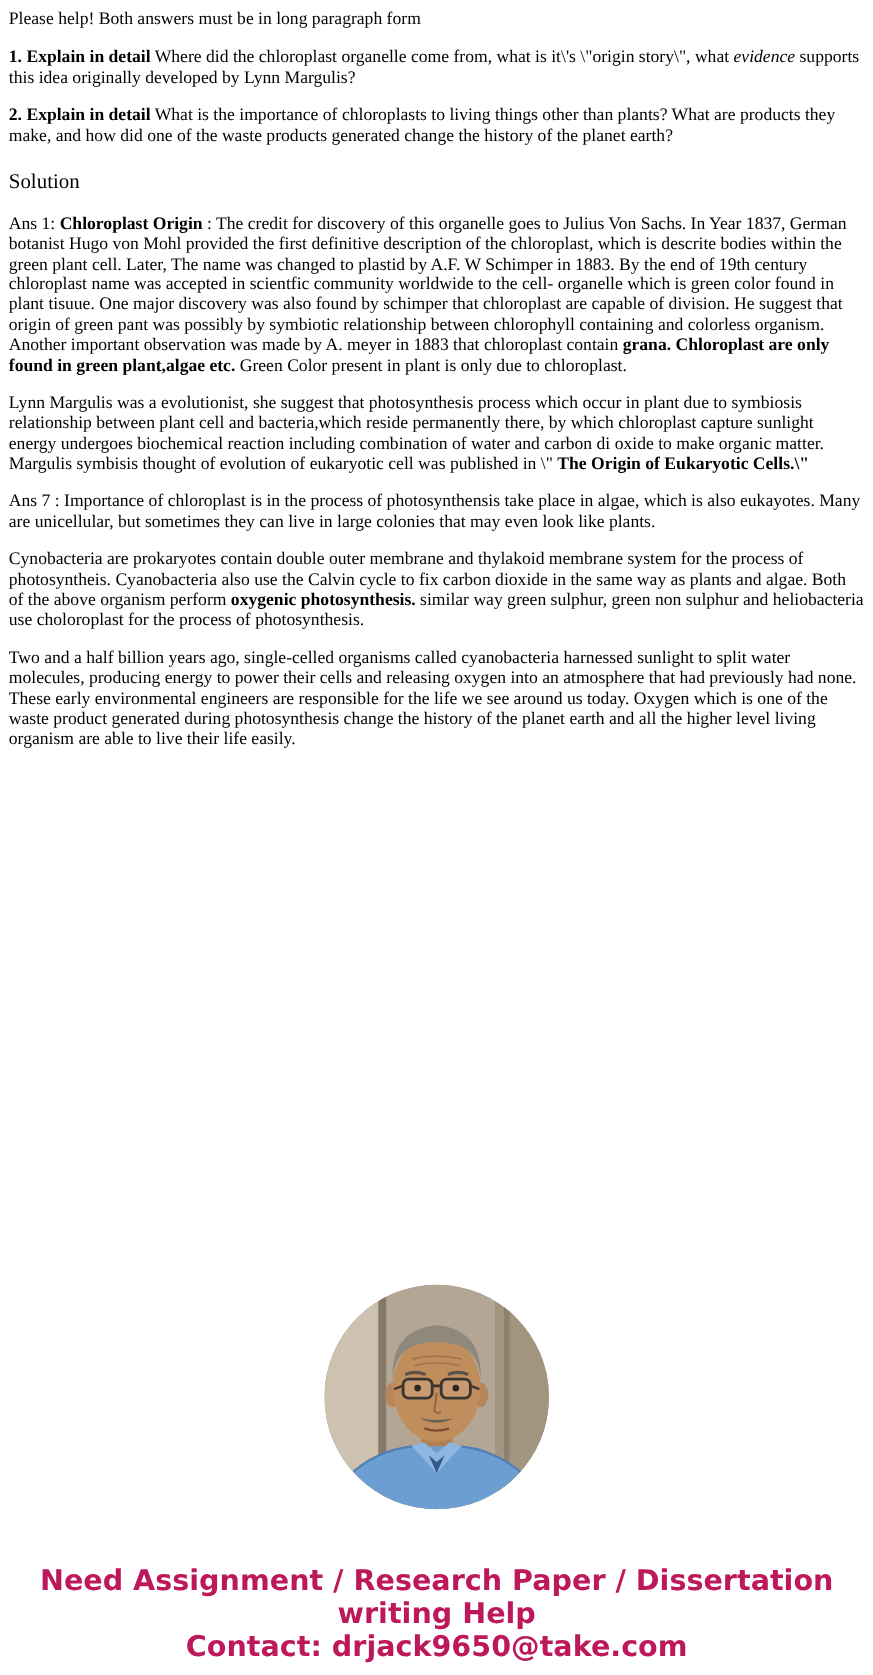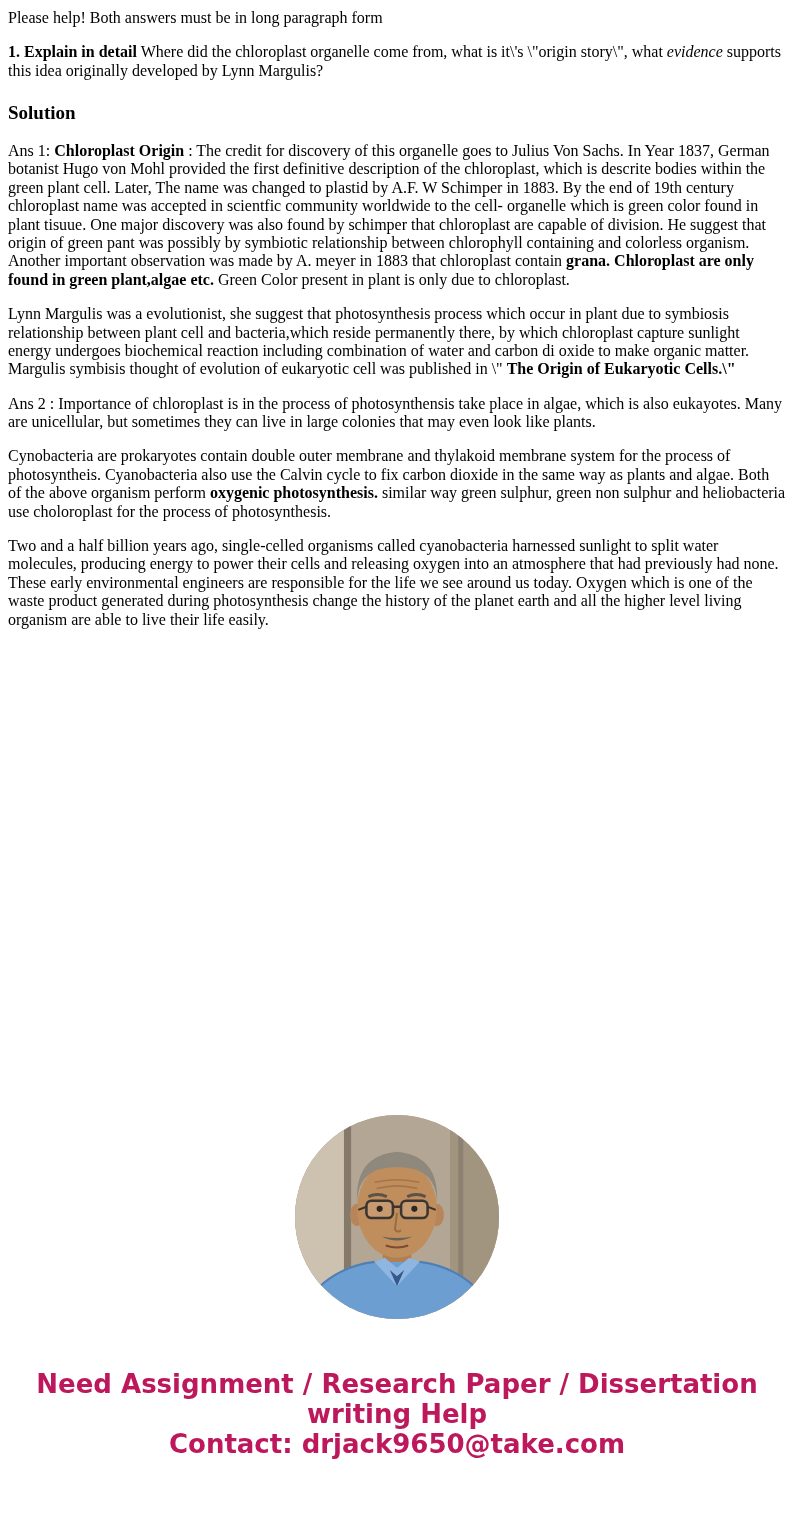--- a/index.html
+++ b/index.html
@@ -60,6 +60,10 @@
     <span> supports this idea originally developed by Lynn Margulis?</span>
   </p>
 
+  <p>
+    <span class="bi">2. Explain in detail</span>
+    <span> What is the importance of chloroplasts to living things other than plants? What are products they make, and how did one of the waste products generated change the history of the planet earth?</span>
+  </p>
 
   <h3 class="solution-heading">Solution</h3>
 

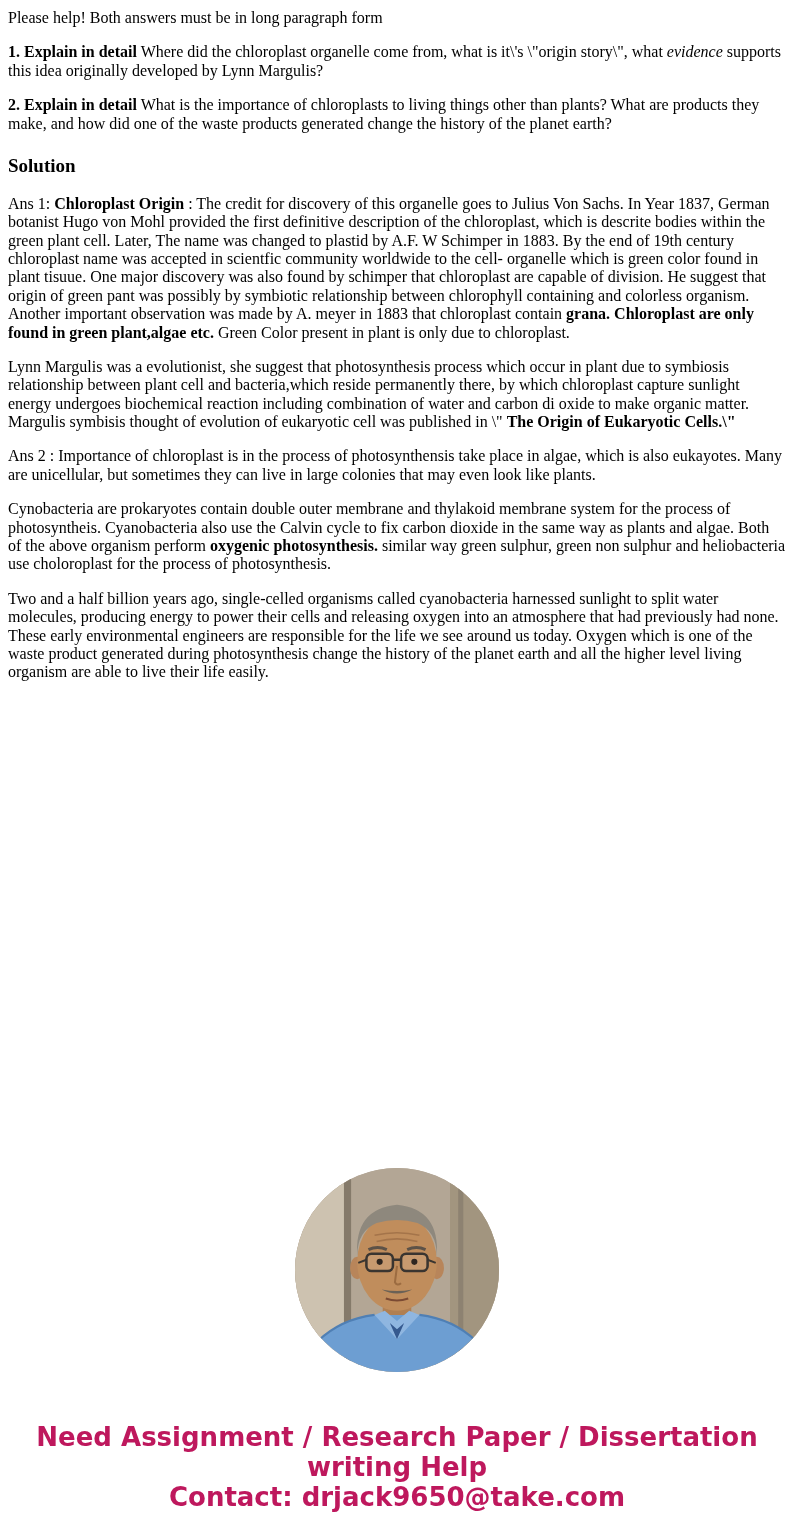--- a/index.html
+++ b/index.html
@@ -20,7 +20,7 @@
   .i  { font-style: italic; margin-top: 22px; }
   h3.solution-heading {
     font-size: 19px;
-    font-weight: bold;
+    font-weight: normal;
     margin: 22px 0 18px 0;
     font-family: "Liberation Serif", serif;
   }

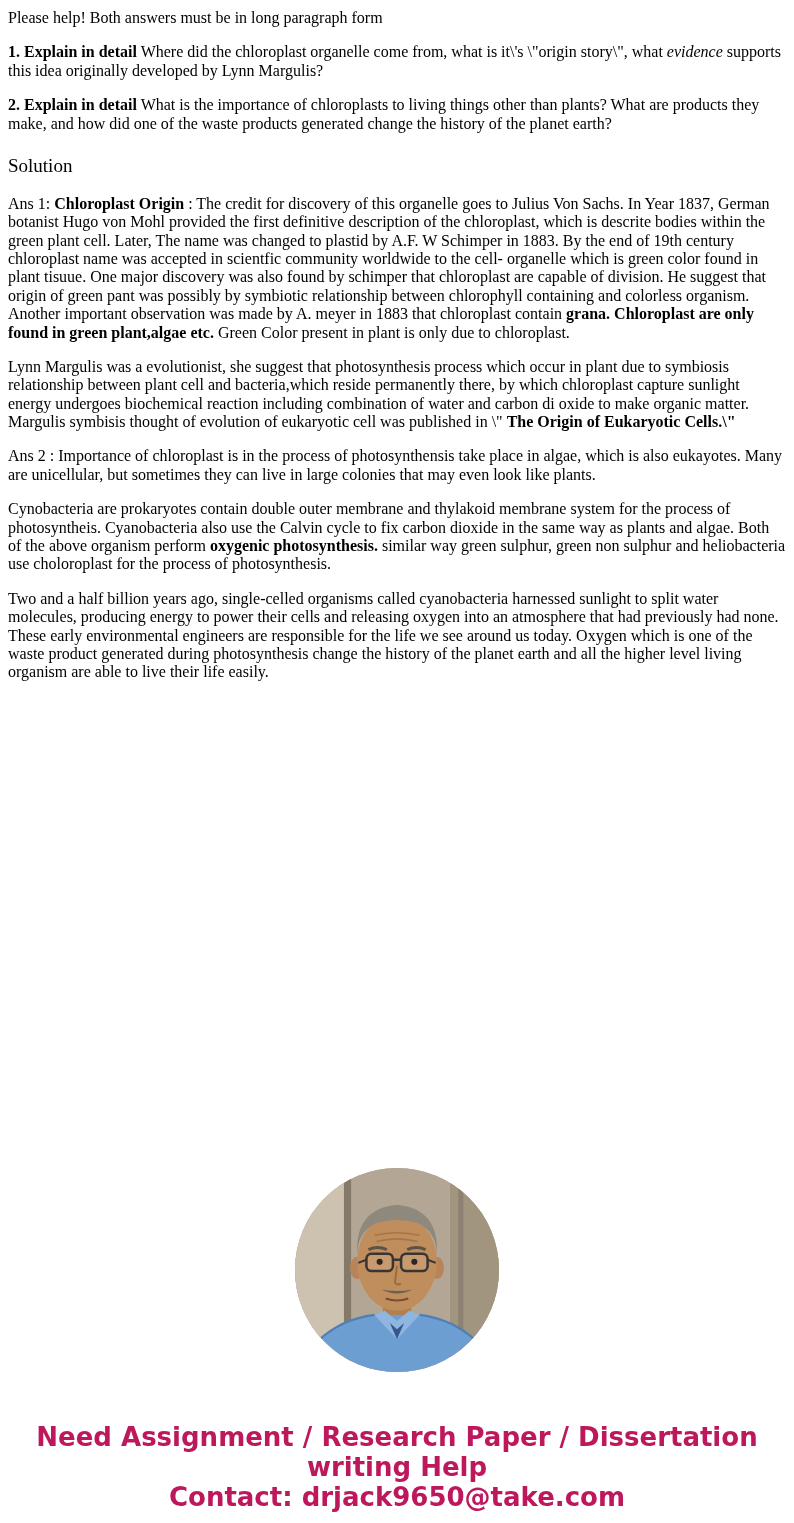--- a/index.html
+++ b/index.html
@@ -81,7 +81,7 @@
   </p>
 
   <p>
-    <span>Ans 2 : Importance of chloroplast is in the process of photosynthensis take place in algae, which is also eukayotes. Many are unicellular, but sometimes they can live in large colonies that may even look like plants.</span>
+    <span>Ans 7 : Importance of chloroplast is in the process of photosynthensis take place in algae, which is also eukayotes. Many are unicellular, but sometimes they can live in large colonies that may even look like plants.</span>
   </p>
 
   <p>

